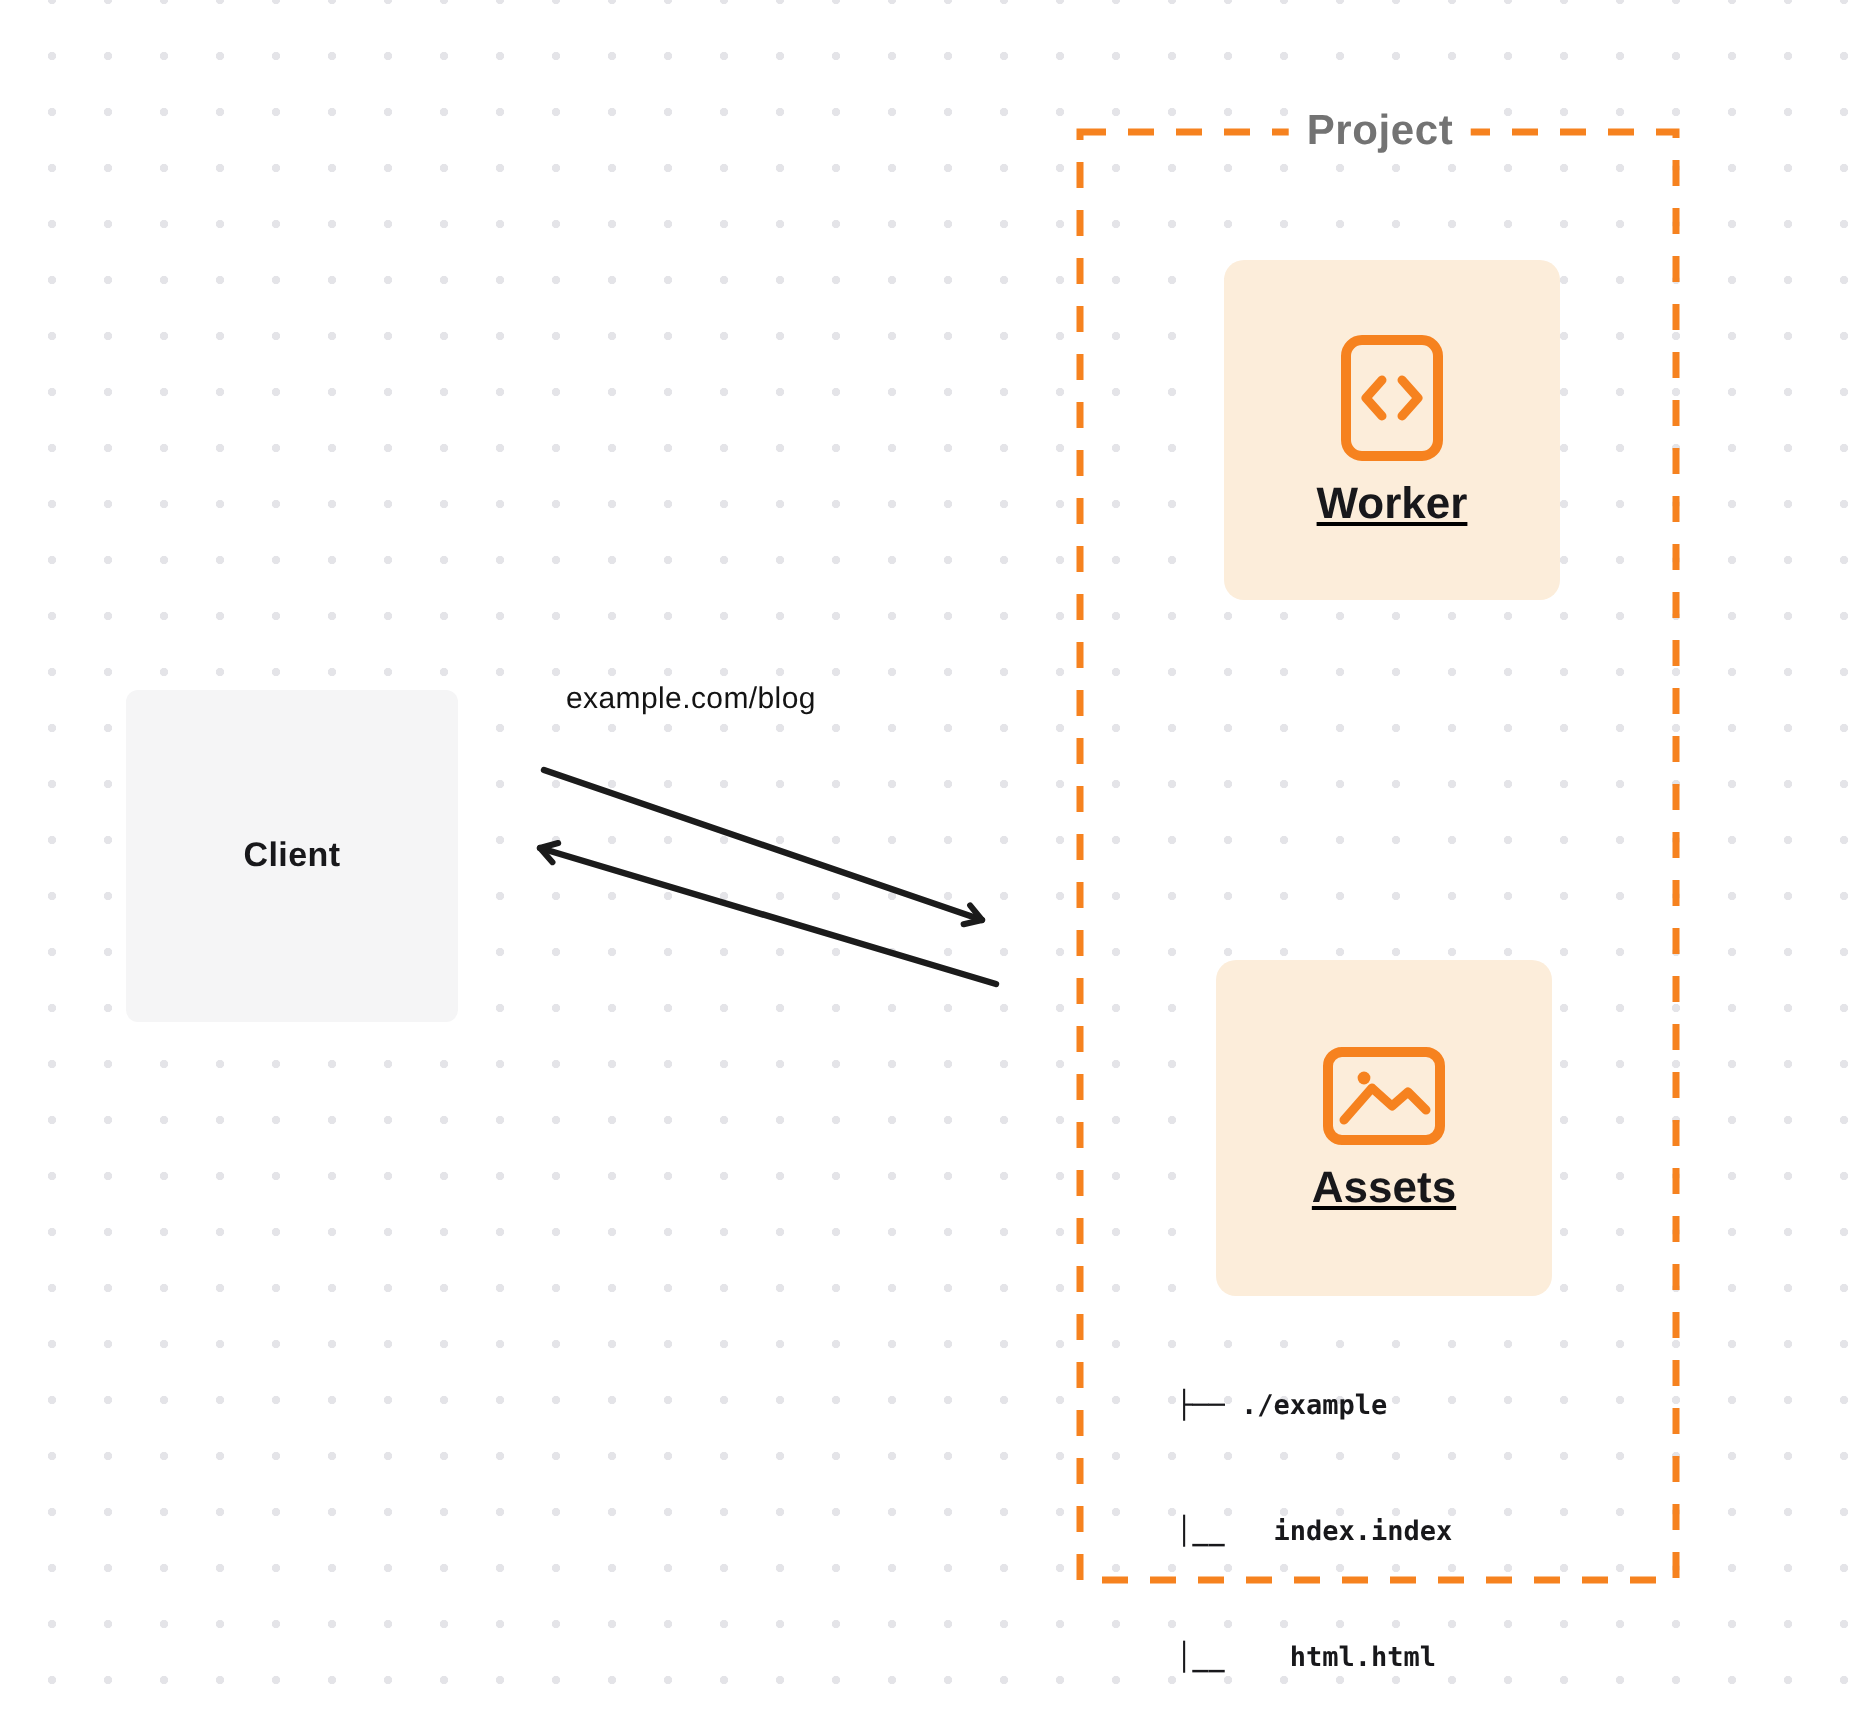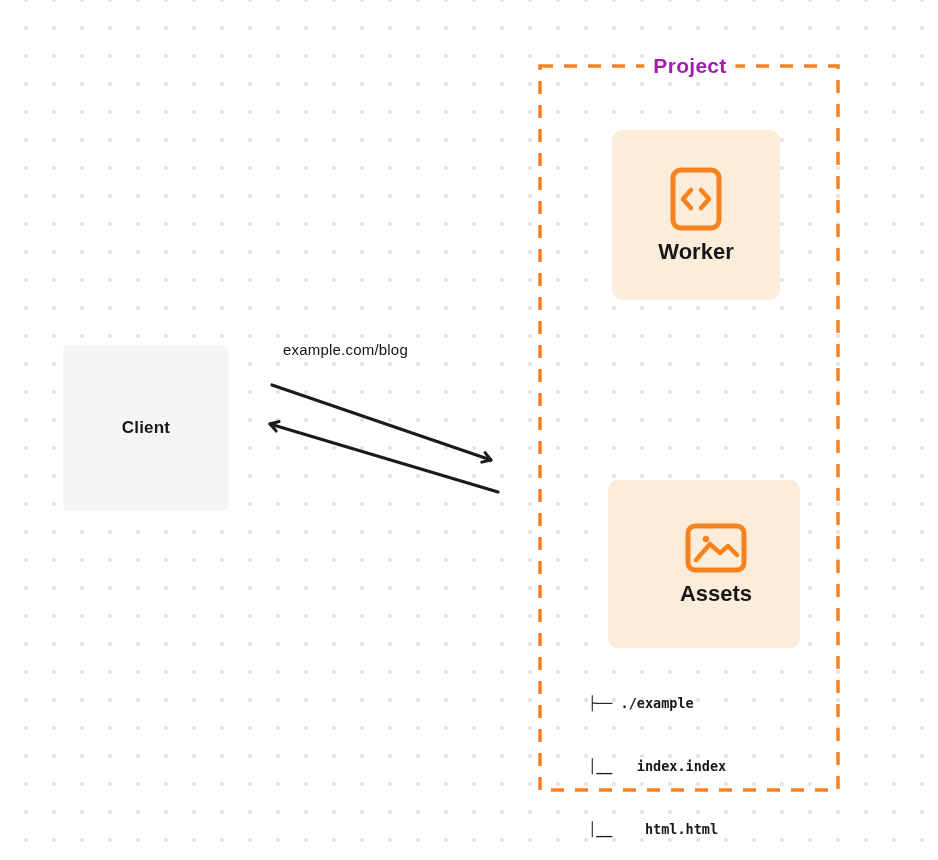--- a/index.html
+++ b/index.html
@@ -70,7 +70,7 @@
     padding: 0 9px;
     font-size: 21px;
     font-weight: 700;
-    color: #a21caf;
+    color: #737373;
     letter-spacing: 0.3px;
   }
 

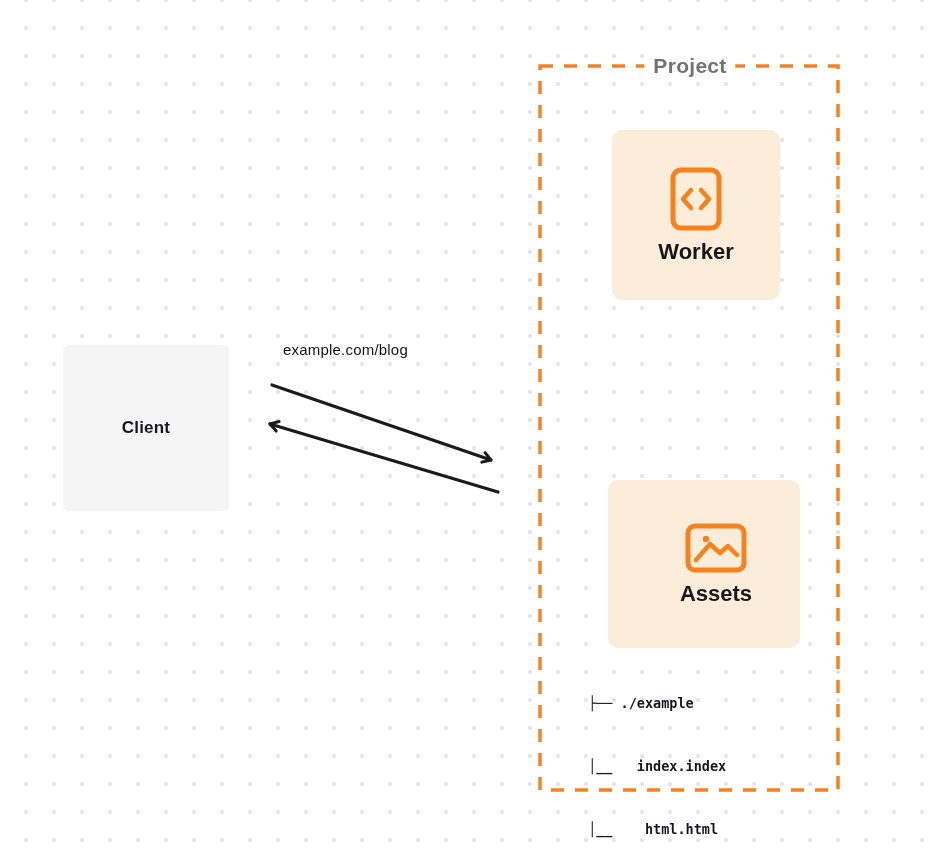--- a/index.html
+++ b/index.html
@@ -84,6 +84,7 @@
     align-items: center;
     justify-content: center;
     gap: 7px;
+    text-decoration: underline;
   }
   .card.worker {
     left: 612px;

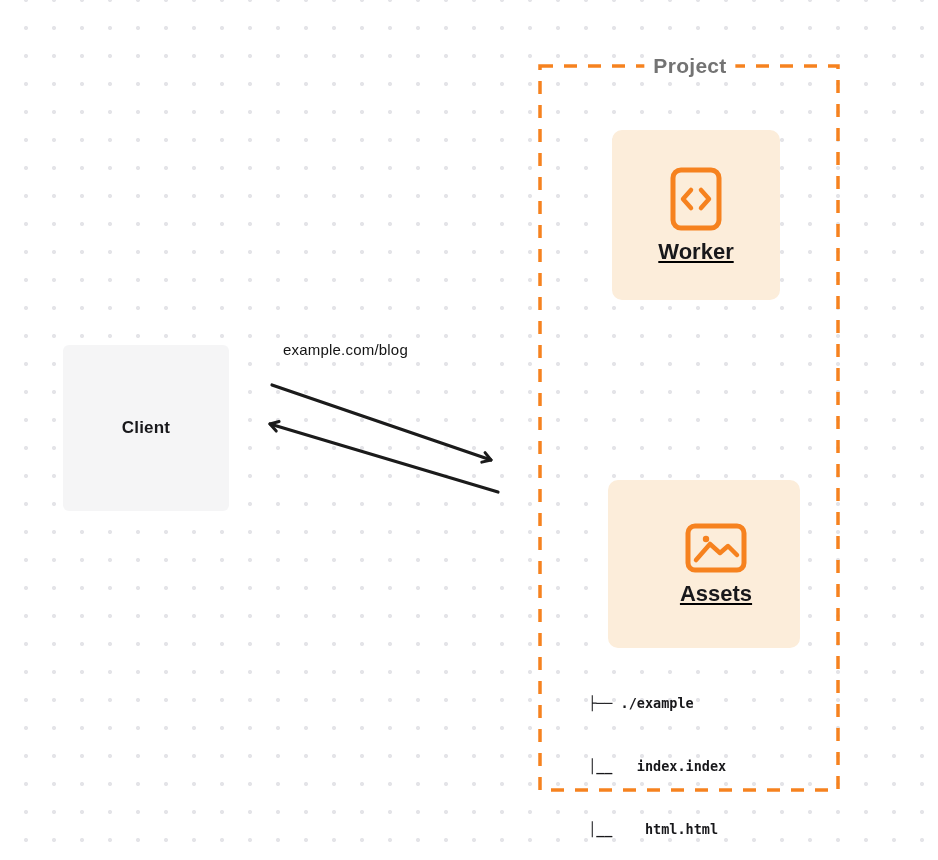--- a/index.html
+++ b/index.html
@@ -97,7 +97,6 @@
     top: 480px;
     width: 168px;
     height: 168px;
-    padding-left: 24px;
   }
   .card-label {
     font-size: 22px;

